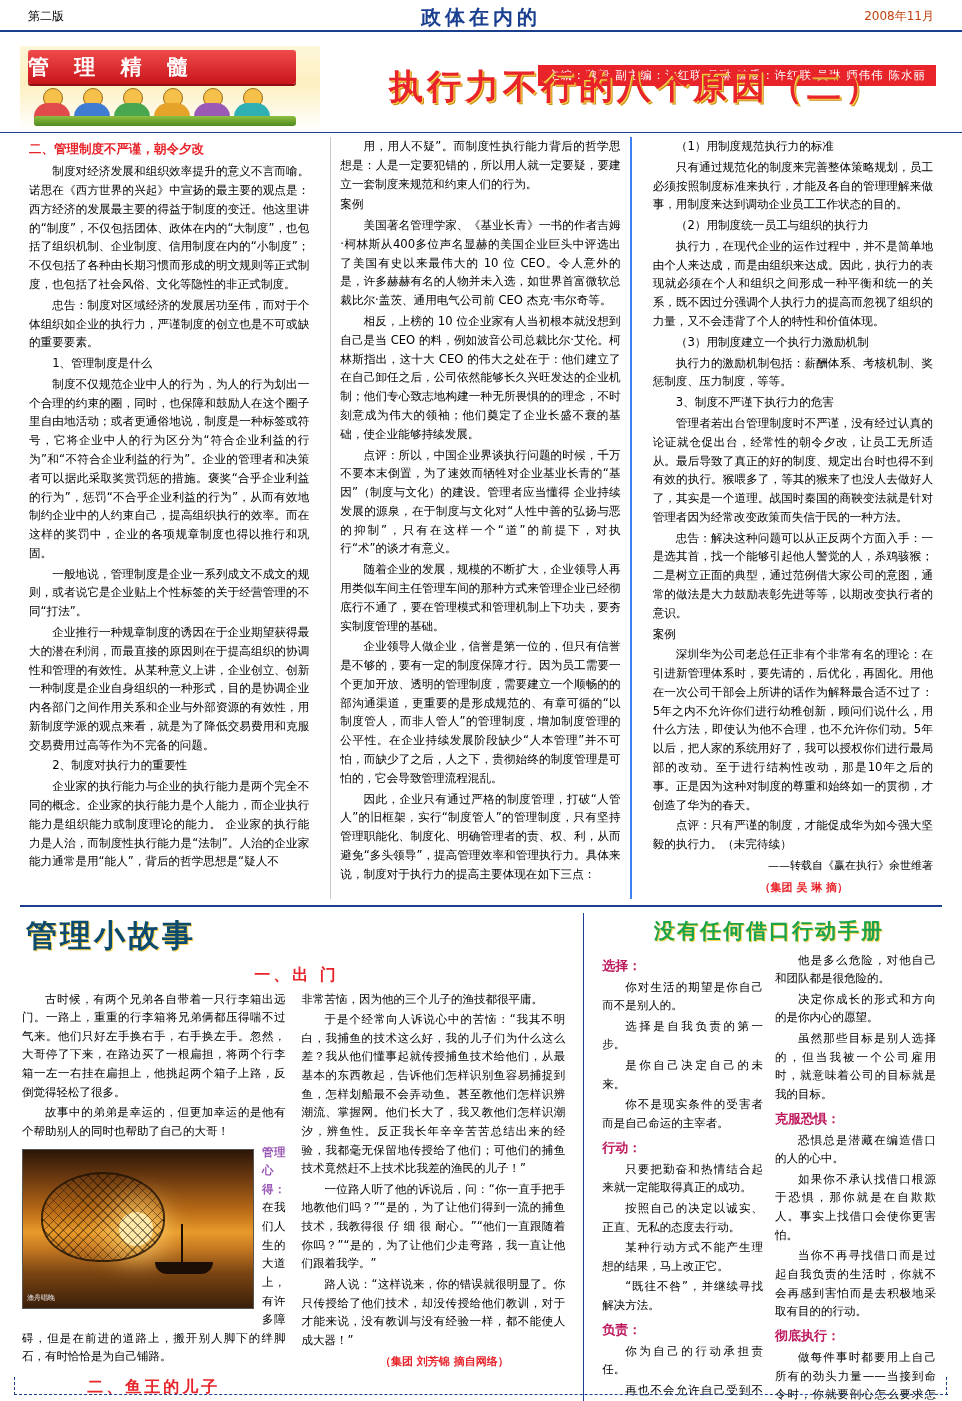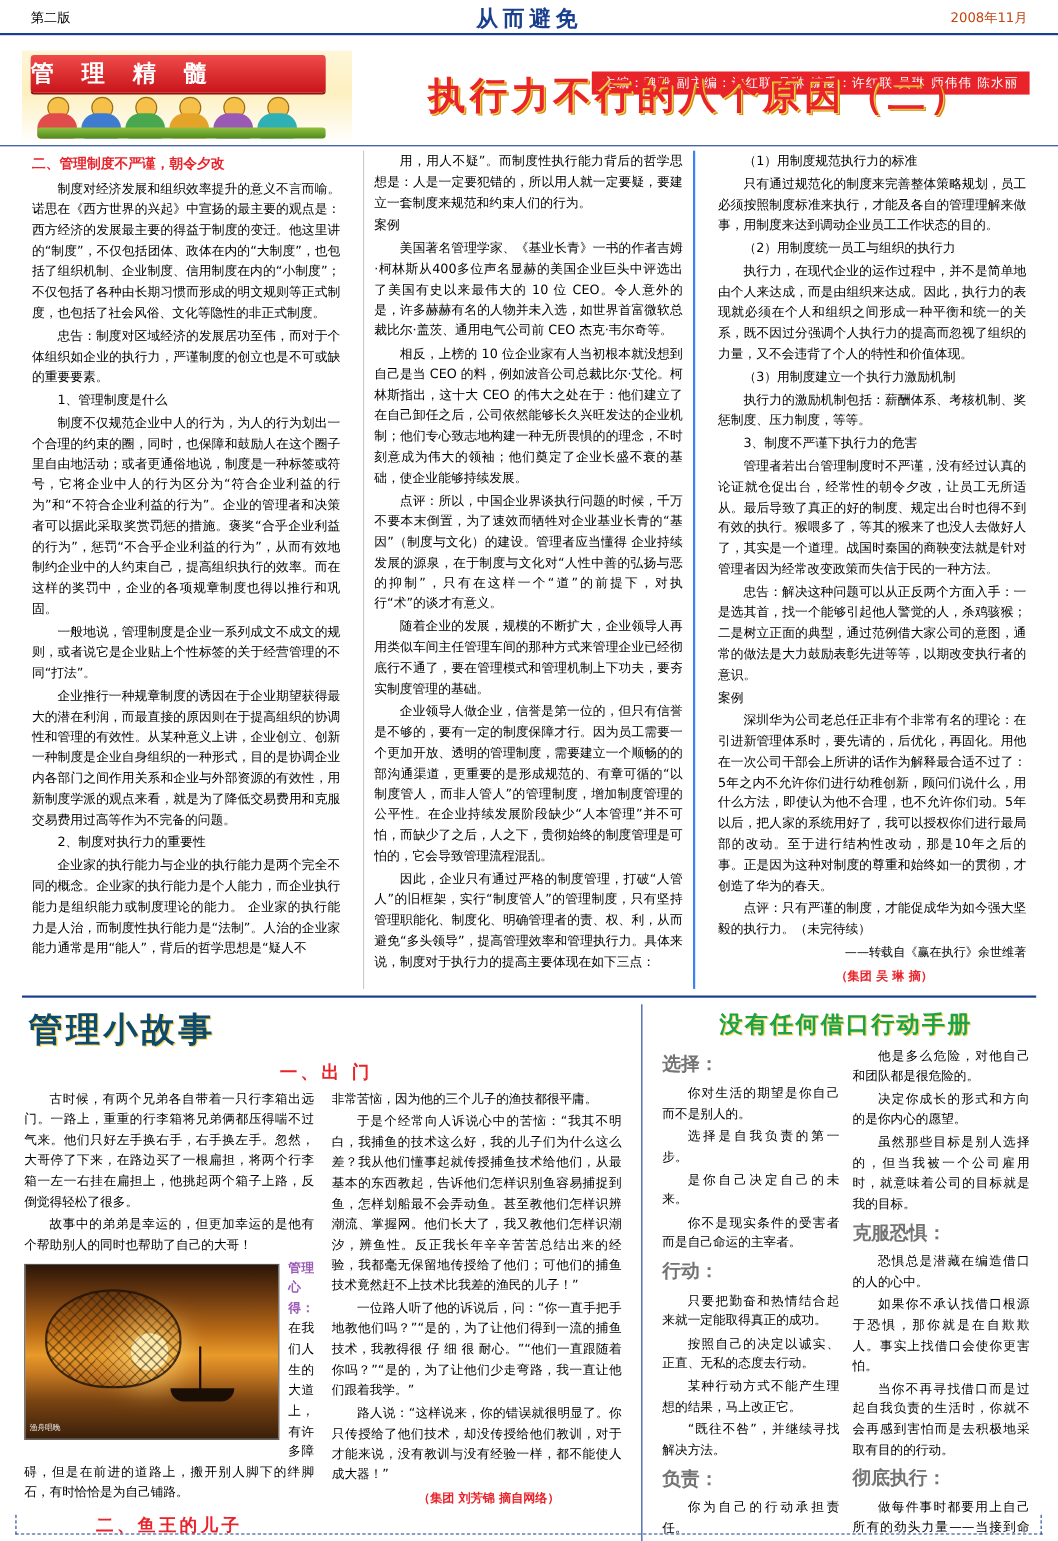--- a/index.html
+++ b/index.html
@@ -118,7 +118,7 @@
 
   <div class="masthead">
     <div class="mh-left">第二版</div>
-    <div class="mh-center">从而避免</div>
+    <div class="mh-center">政体在内的</div>
     <div class="mh-right">2008年11月</div>
   </div>
   <div class="credits">主编：魏毅  副主编：许红联  吴琳  编委：许红联  吴琳  师伟伟  陈水丽</div>

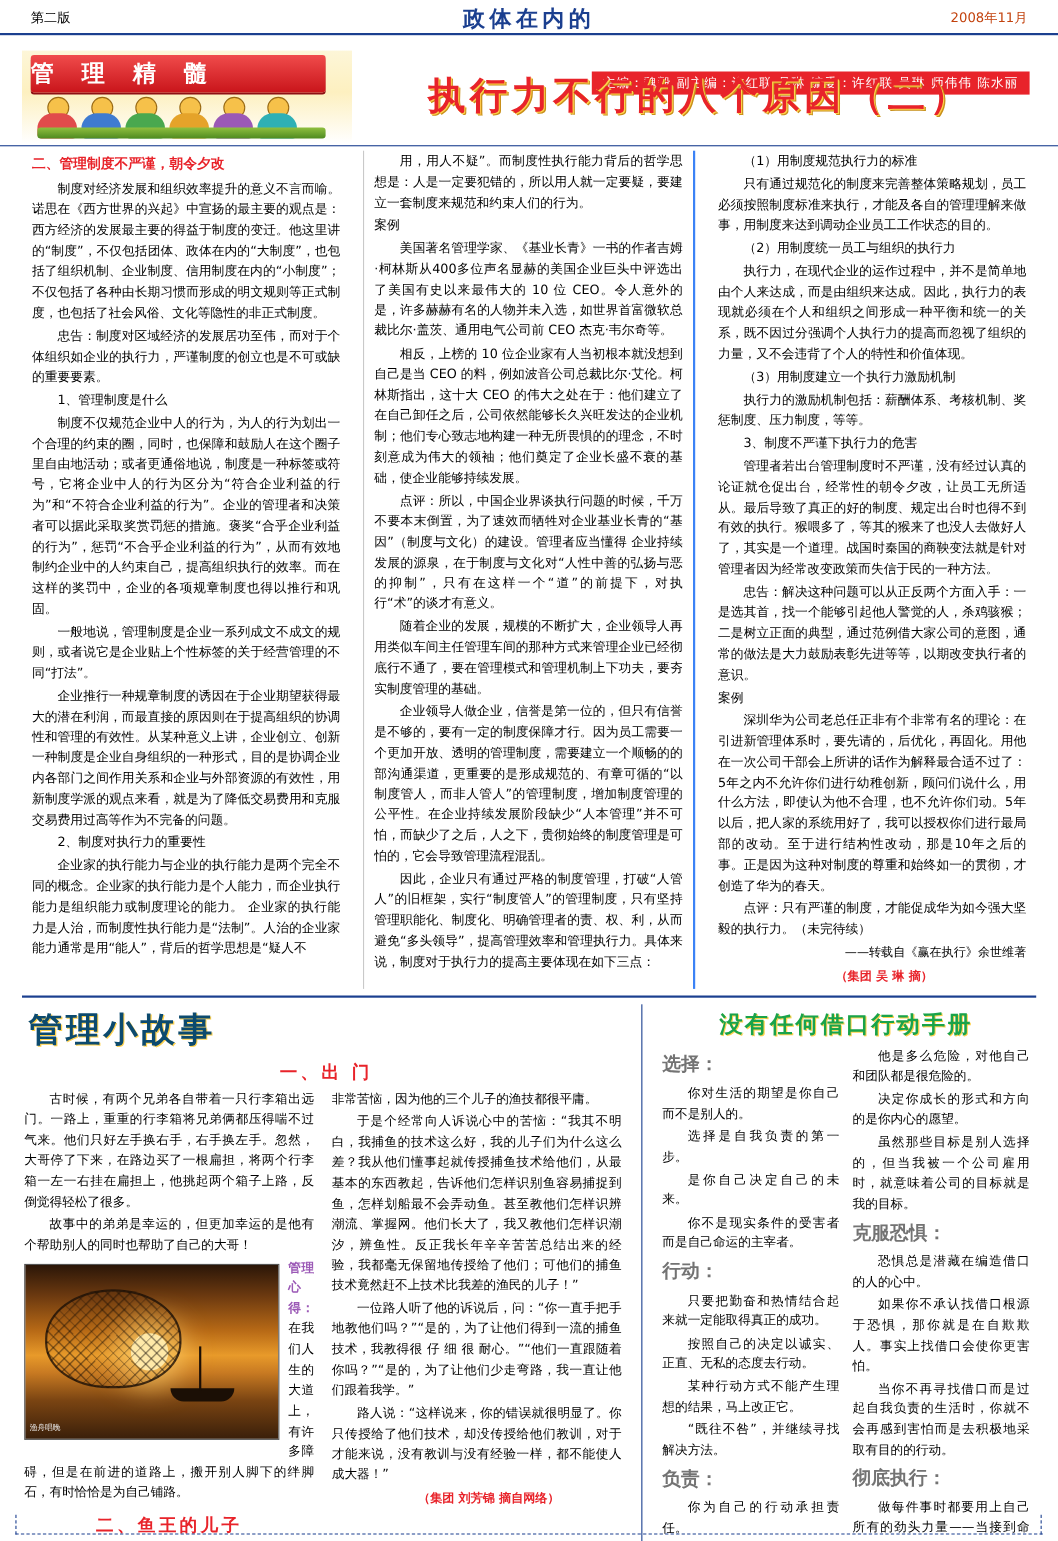--- a/index.html
+++ b/index.html
@@ -89,7 +89,7 @@
 
   .br .brcols{display:flex;}
   .br .bc{width:50%;padding:0 6px;font-size:11.5px;line-height:1.62;text-align:justify;}
-  .hd-red{color:#737373;font-weight:bold;font-size:17px;margin:4px 0 2px;}
+  .hd-red{color:#be185d;font-weight:bold;font-size:13px;margin:4px 0 2px;}
 
   .photo{
     width:230px;height:158px;margin:4px auto 4px;position:relative;overflow:hidden;

